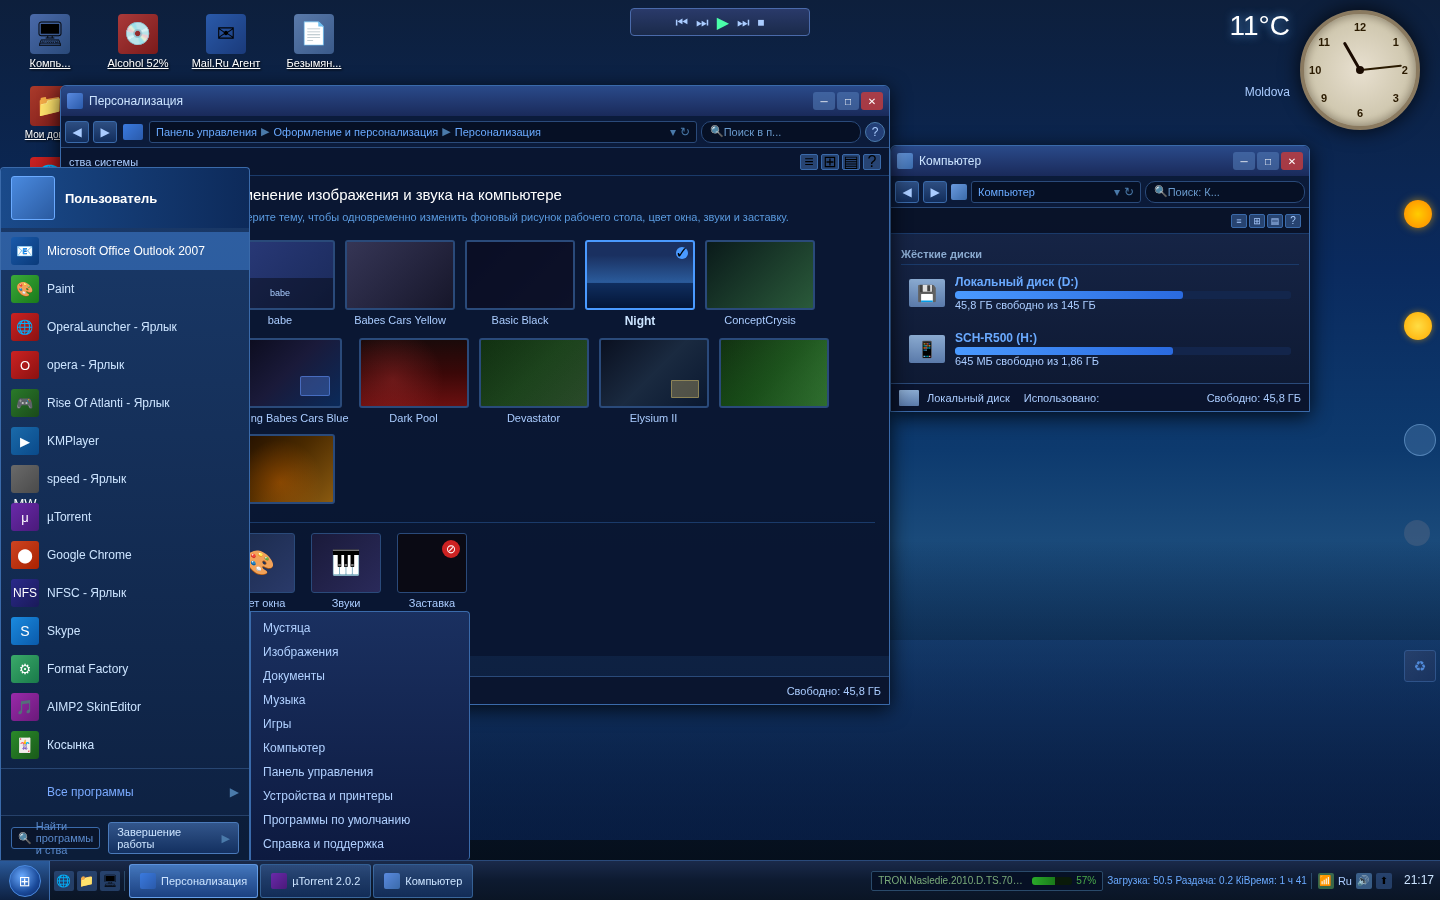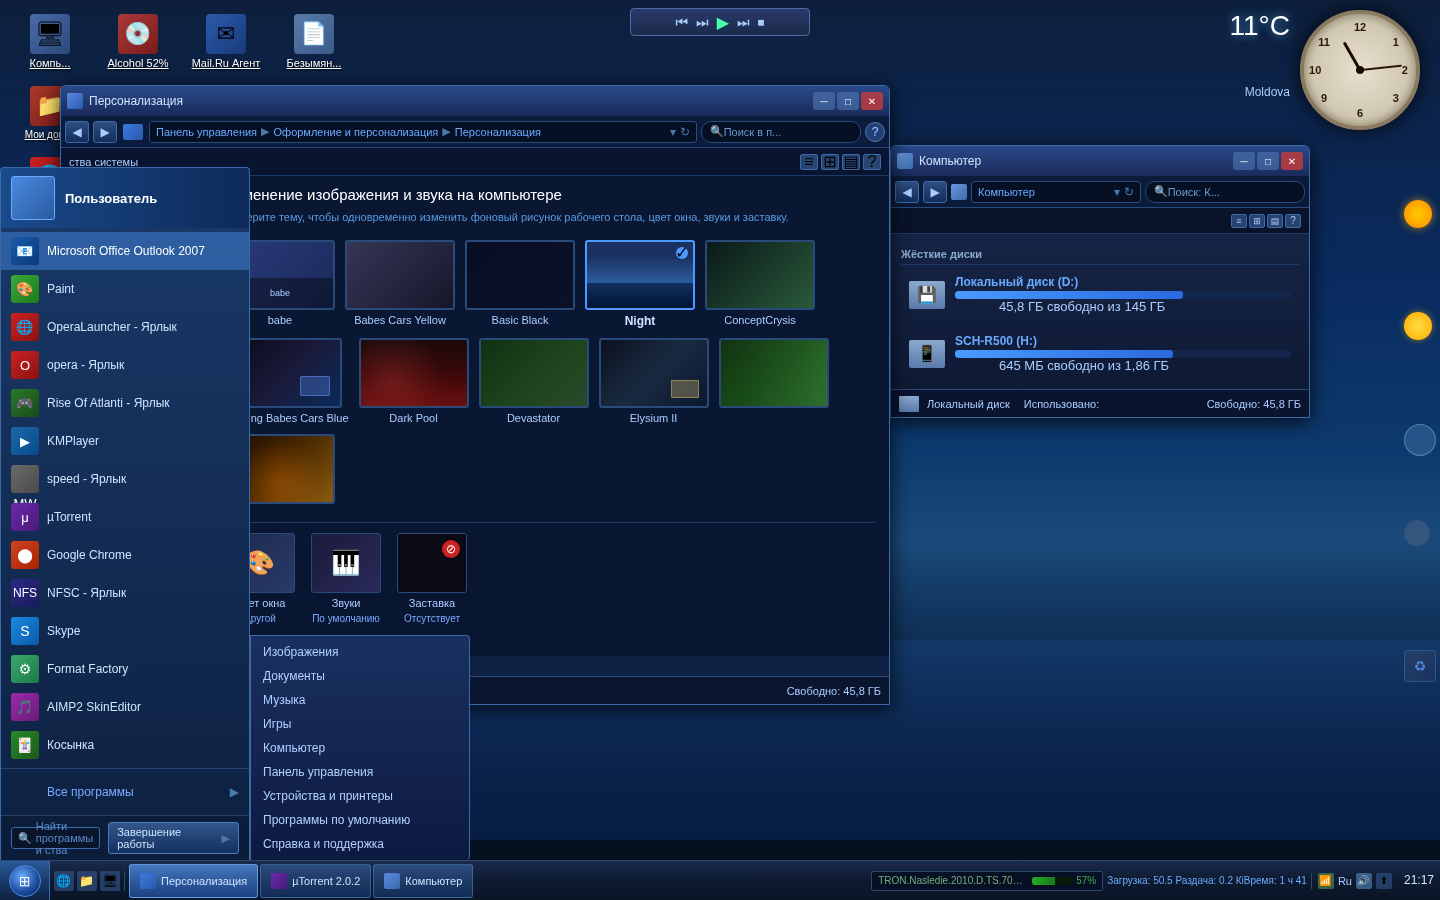--- a/index.html
+++ b/index.html
@@ -439,7 +439,7 @@
       font-size: 12px;
       font-weight: bold;
     }
-    .drive-space { color: #aaccff; font-size: 13px; margin-left: 44px; }
+    .drive-space { color: #aaccff; font-size: 11px; }
     .drive-bar {
       height: 8px;
       background: rgba(20,40,80,0.8);

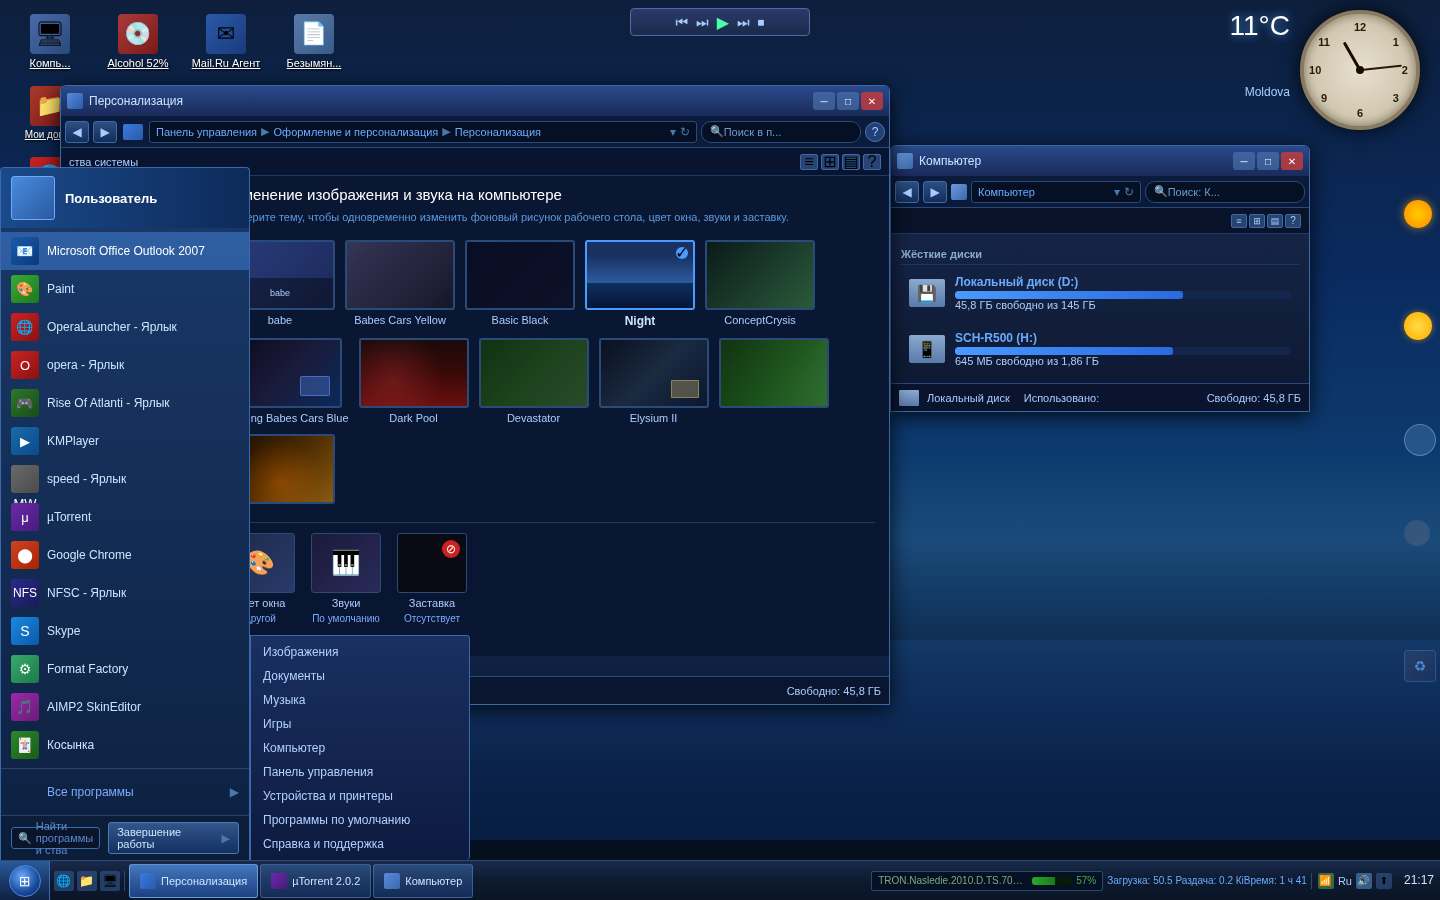--- a/index.html
+++ b/index.html
@@ -993,6 +993,7 @@
   </div>
 
   <div class="start-submenu">
+    <div class="submenu-item">Мустяца</div>
     <div class="submenu-item">Изображения</div>
     <div class="submenu-item">Документы</div>
     <div class="submenu-item">Музыка</div>

